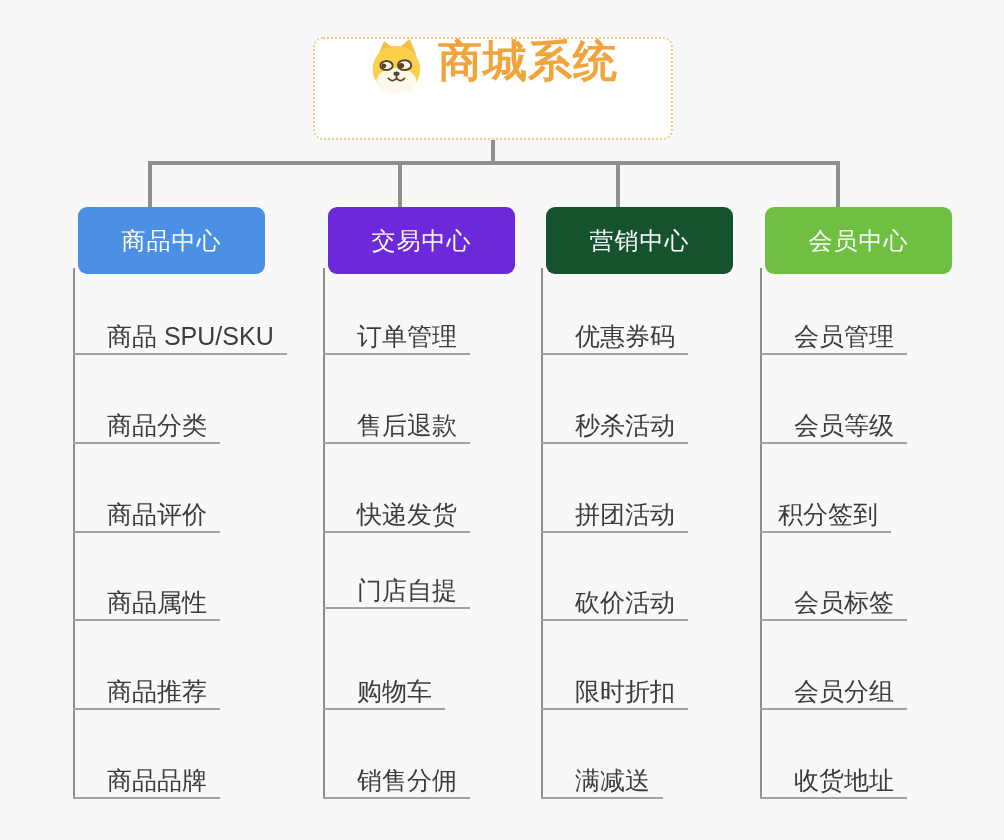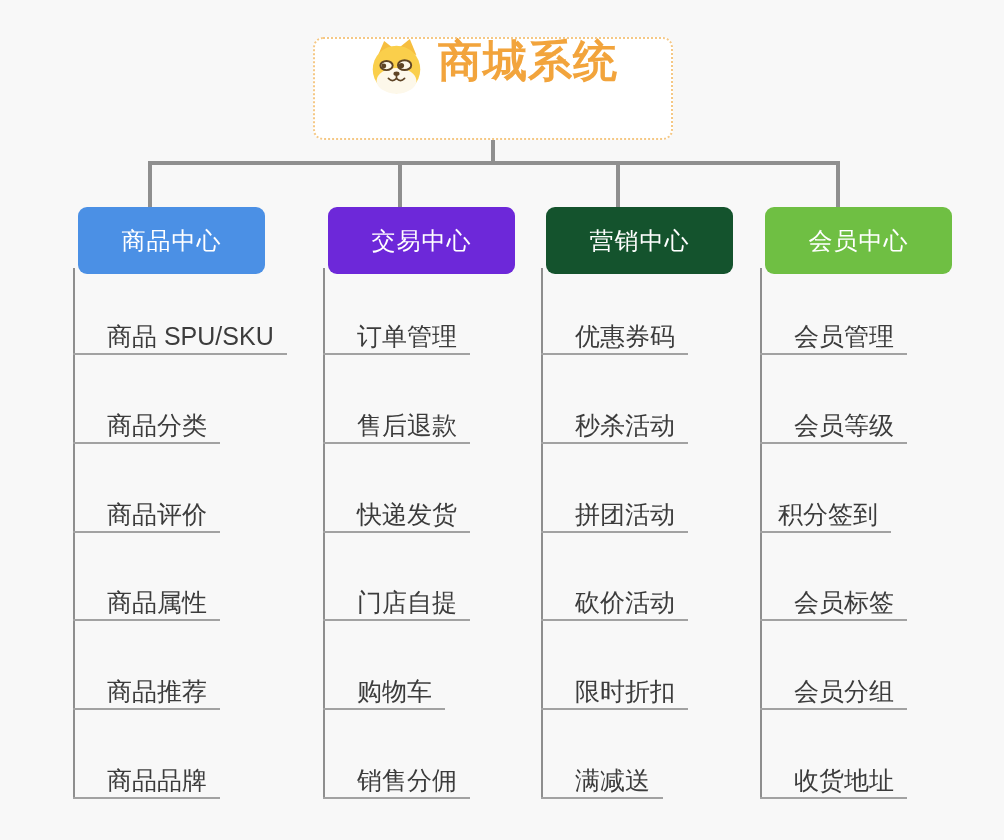--- a/index.html
+++ b/index.html
@@ -117,7 +117,7 @@
         <div class="leaf" style="top: 112px;">订单管理</div>
         <div class="leaf" style="top: 201px;">售后退款</div>
         <div class="leaf" style="top: 290px;">快递发货</div>
-        <div class="leaf" style="top: 378px;">门店自提</div>
+        <div class="leaf" style="top: 366px;">门店自提</div>
         <div class="leaf" style="top: 467px;">购物车</div>
         <div class="leaf" style="top: 556px;">销售分佣</div>
       </div>

